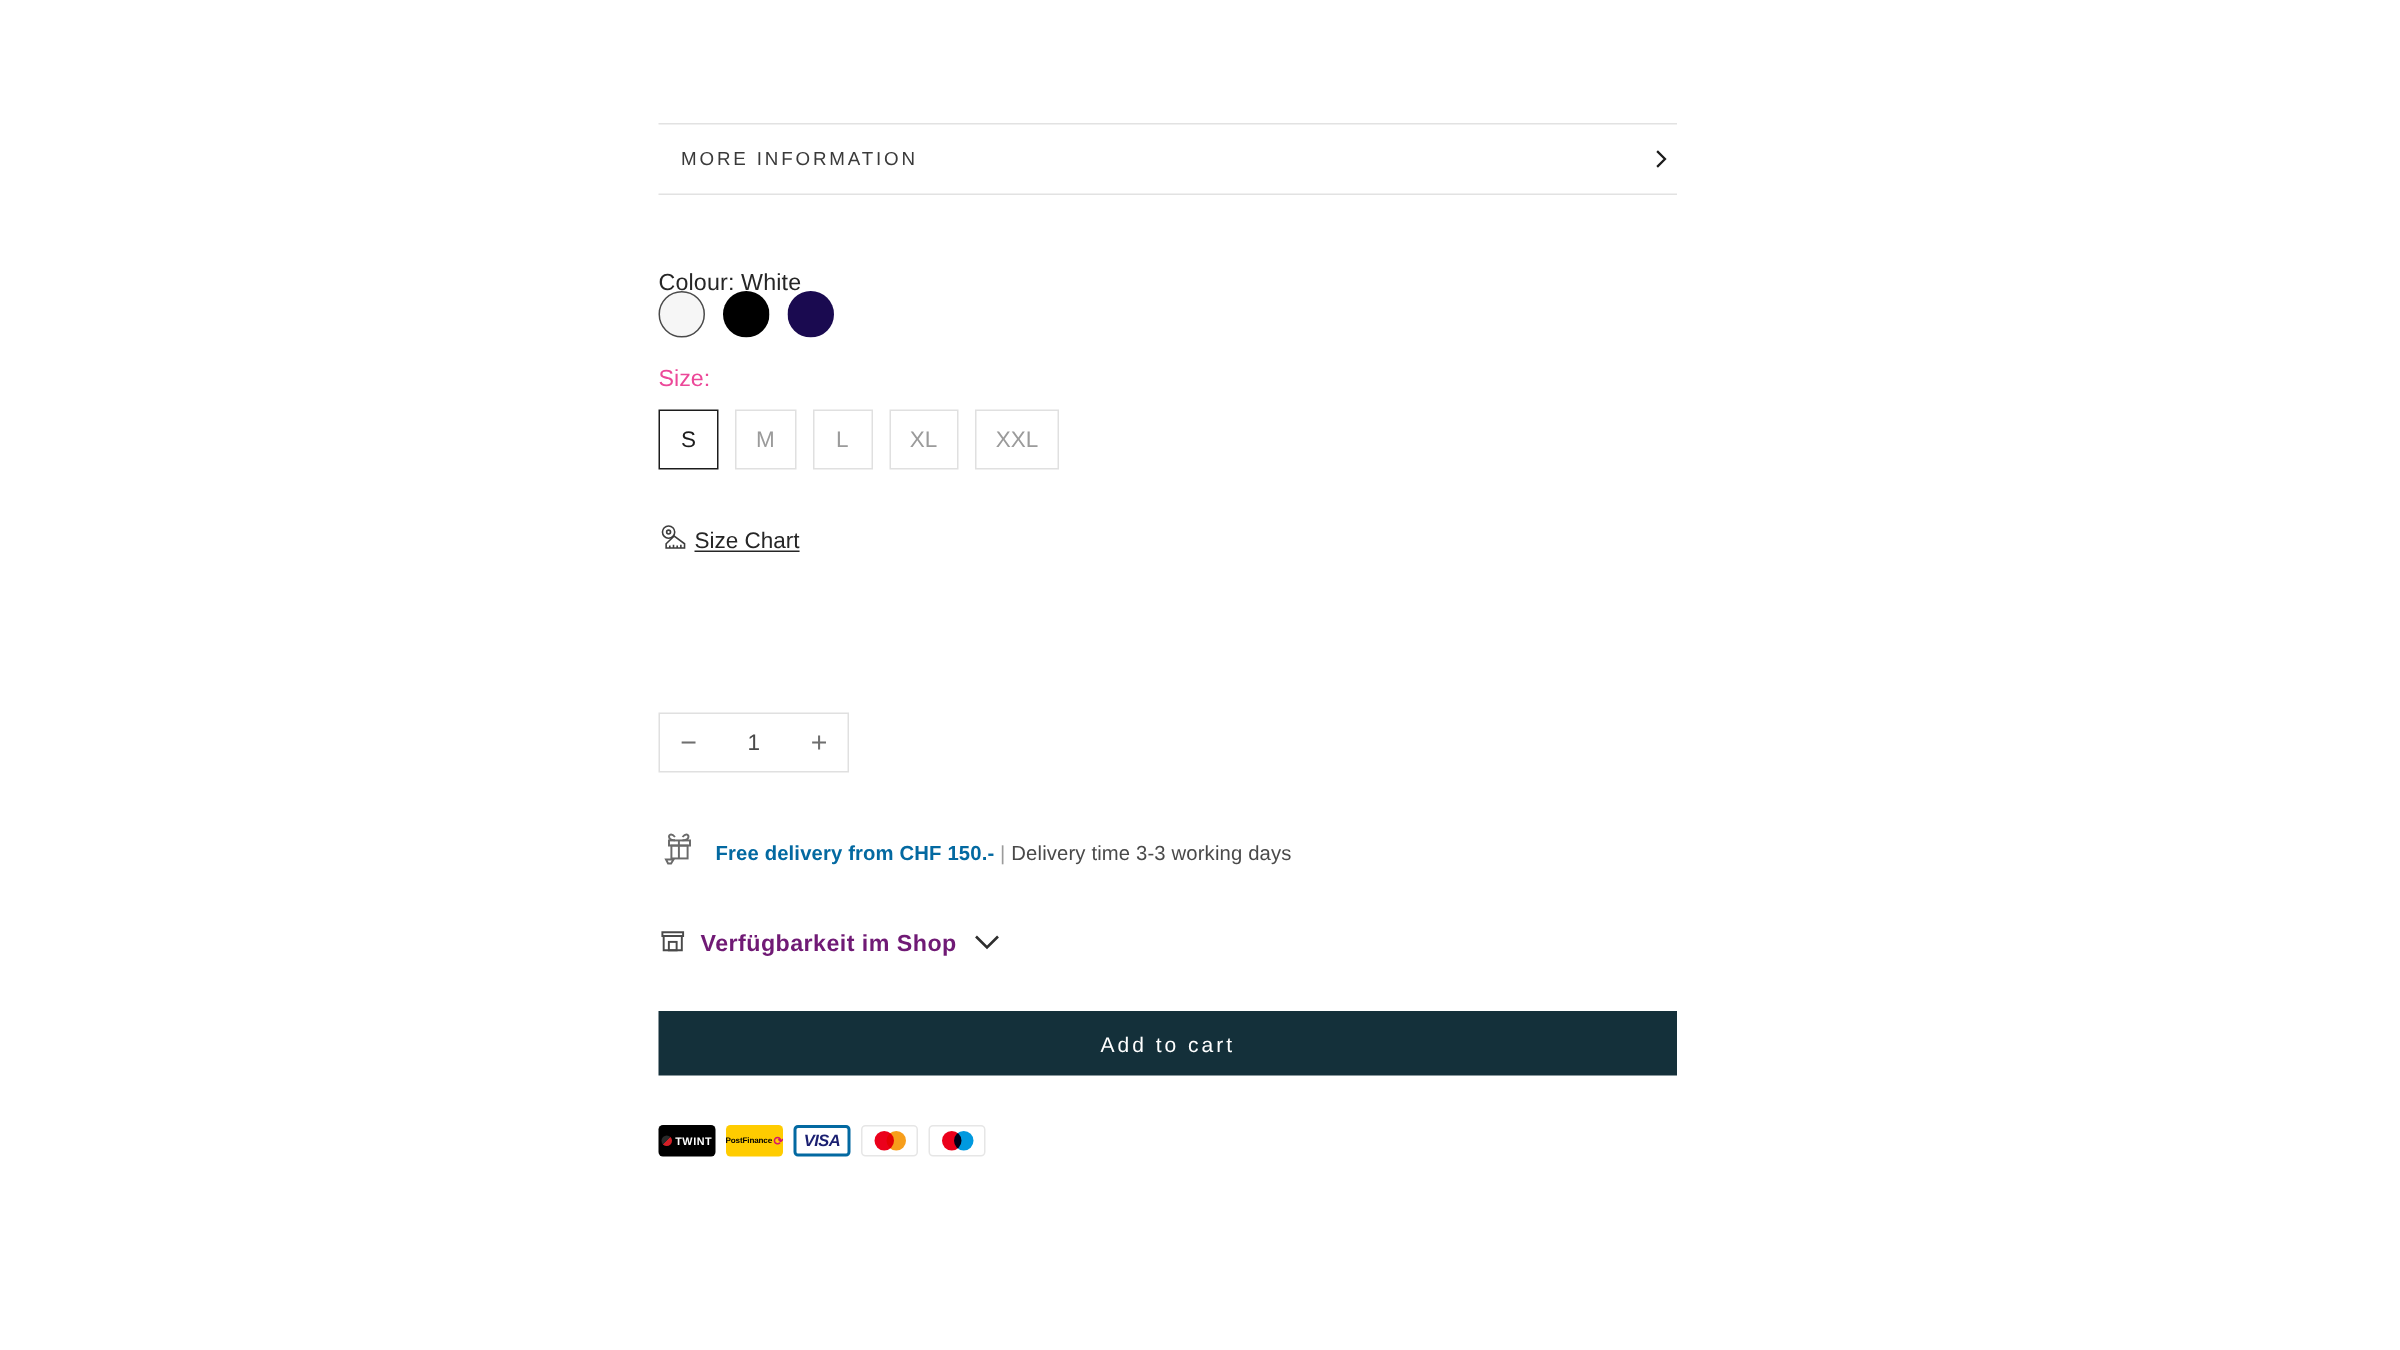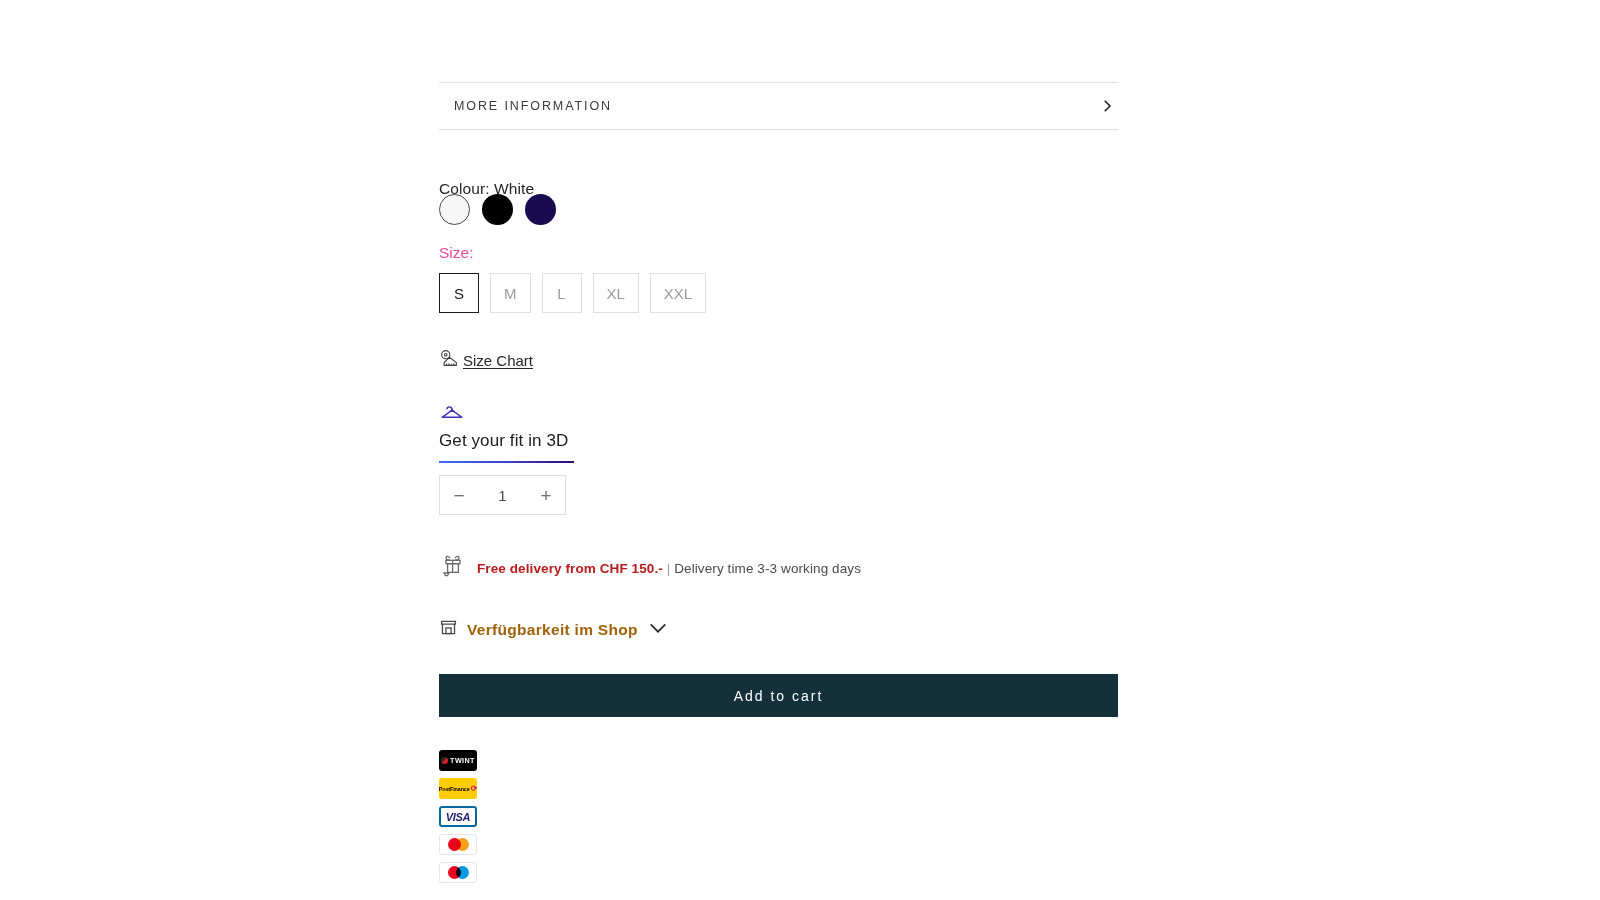--- a/index.html
+++ b/index.html
@@ -293,16 +293,6 @@
     <span class="size-chart-link">Size Chart</span>
   </div>
 
-  <div class="fit3d">
-    <span>
-      <svg class="fit3d-icon" width="26" height="20" viewBox="0 0 28 20" fill="none" stroke="#3b2fbb" stroke-width="1.6" stroke-linejoin="round">
-        <path d="M14 7 c0-2.2 -1.2-3.6 -2.8-3.6 c-1.5 0 -2.6 1.1 -2.6 2.6"></path>
-        <path d="M14 7 L3.5 14.6 L24.5 14.6 Z"></path>
-      </svg>
-    </span>
-    <div class="fit3d-text">Get your fit in 3D</div>
-    <div class="fit3d-bar"></div>
-  </div>
 
   <div class="qty">
     <button class="qty-btn">−</button>

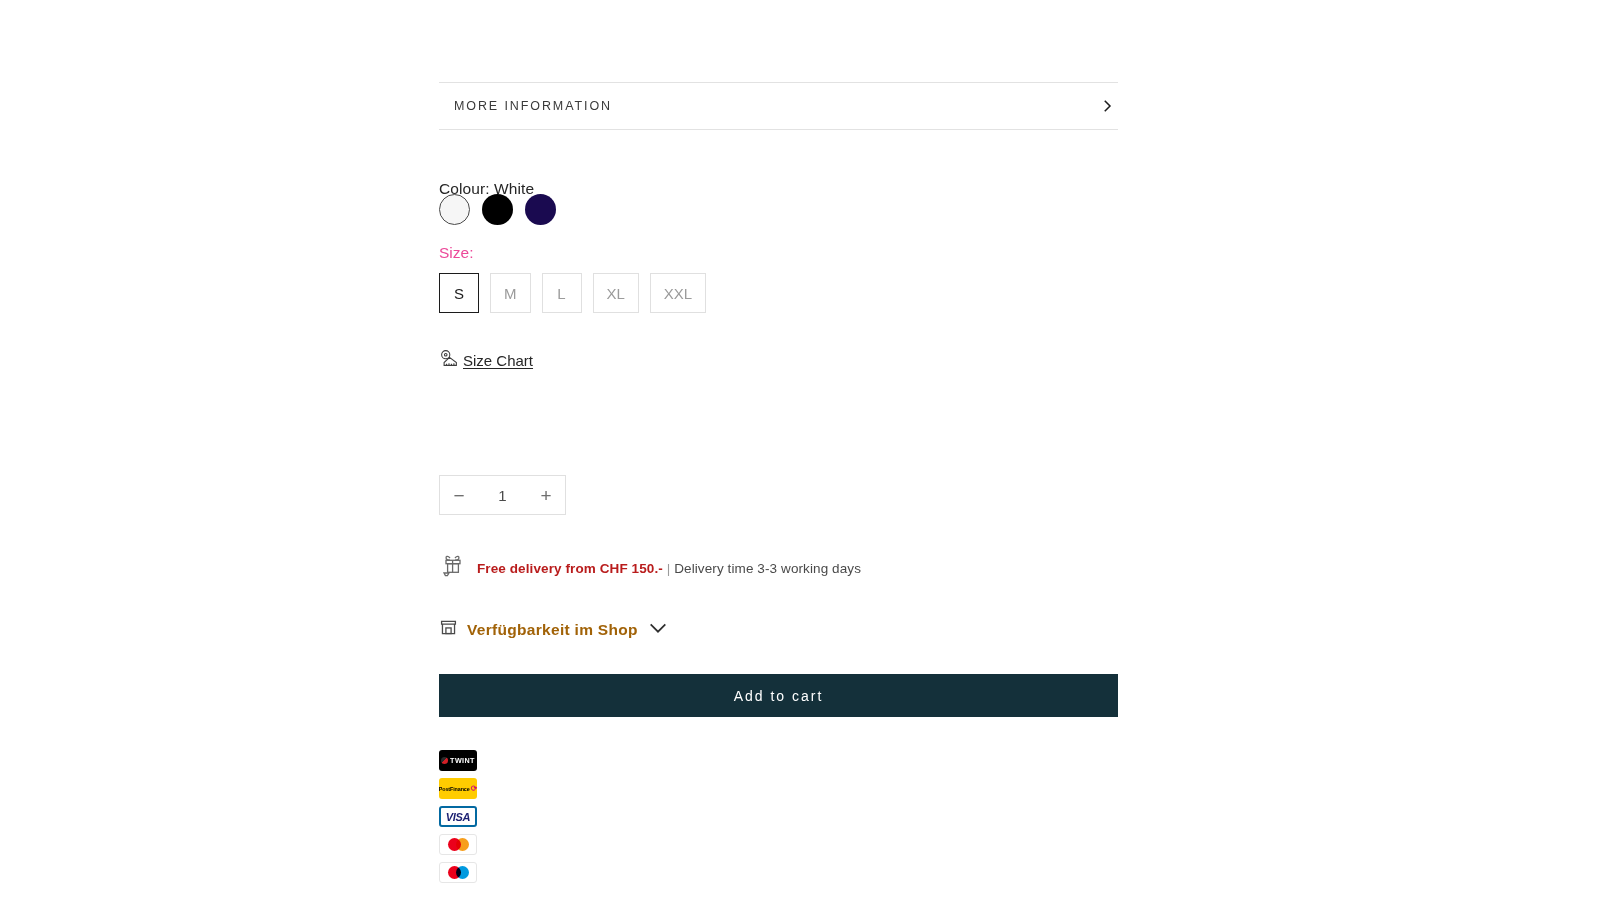--- a/index.html
+++ b/index.html
@@ -173,7 +173,7 @@
     gap: 10px;
   }
   .delivery-text { font-size: 13.5px; color: #4a4a4a; letter-spacing: 0.1px; }
-  .delivery-strong { font-weight: bold; color: #b91c1c; }
+  .delivery-strong { font-weight: bold; color: #0369a1; }
   .delivery-sep { color: #9b9b9b; }
 
   

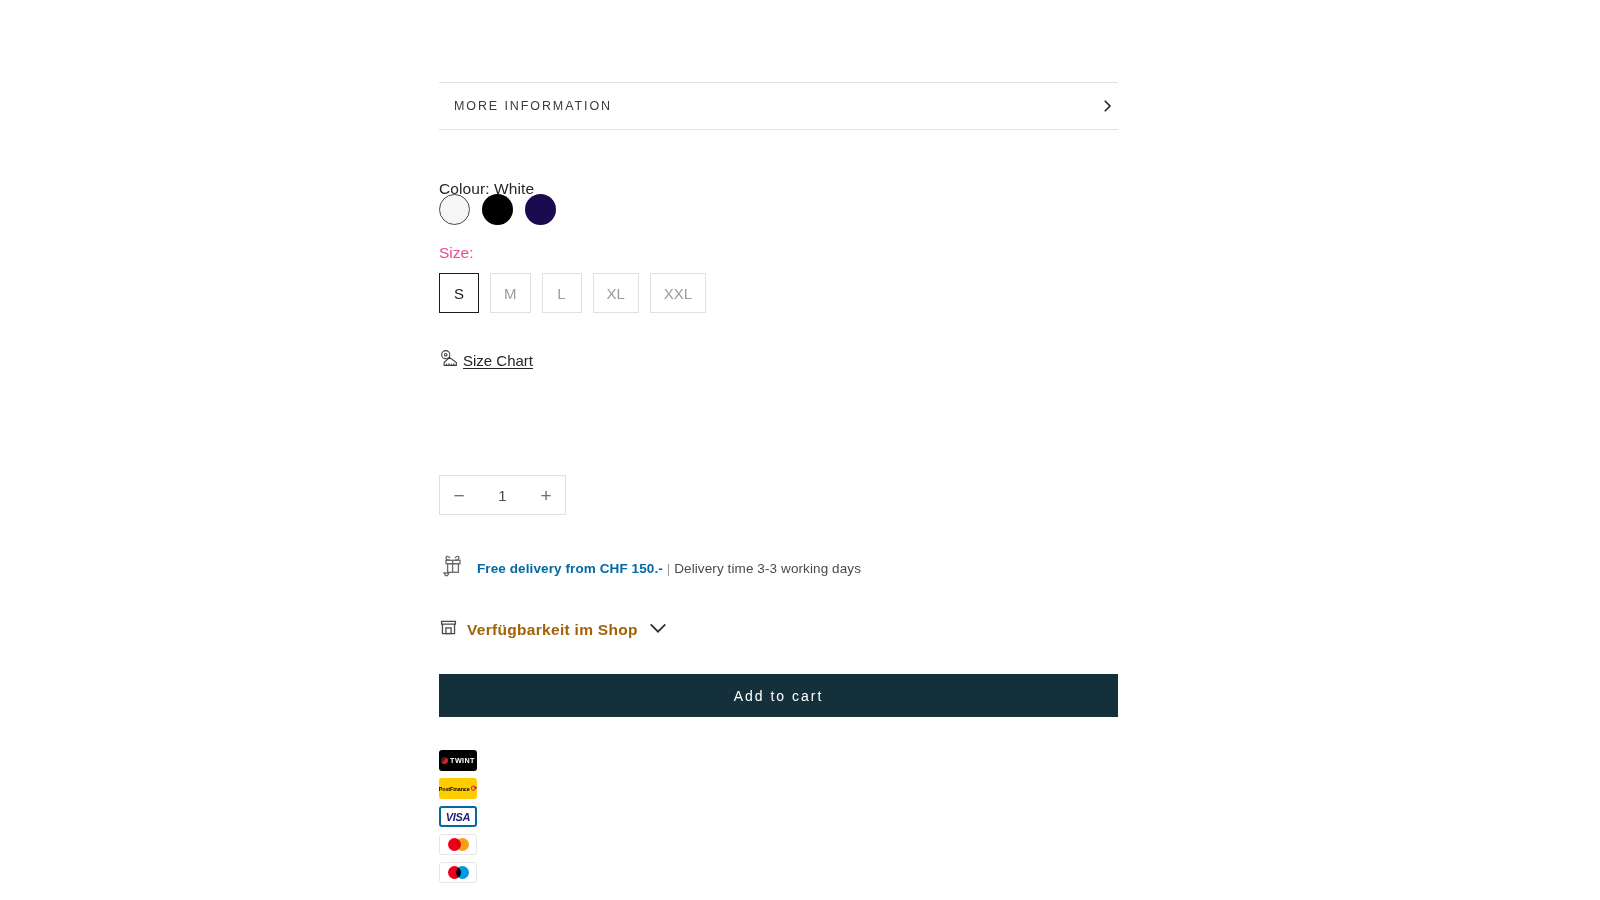--- a/index.html
+++ b/index.html
@@ -188,7 +188,7 @@
   .shop-avail-text {
     font-size: 15.5px;
     font-weight: bold;
-    color: #a16207;
+    color: #701a75;
     letter-spacing: 0.3px;
   }
 

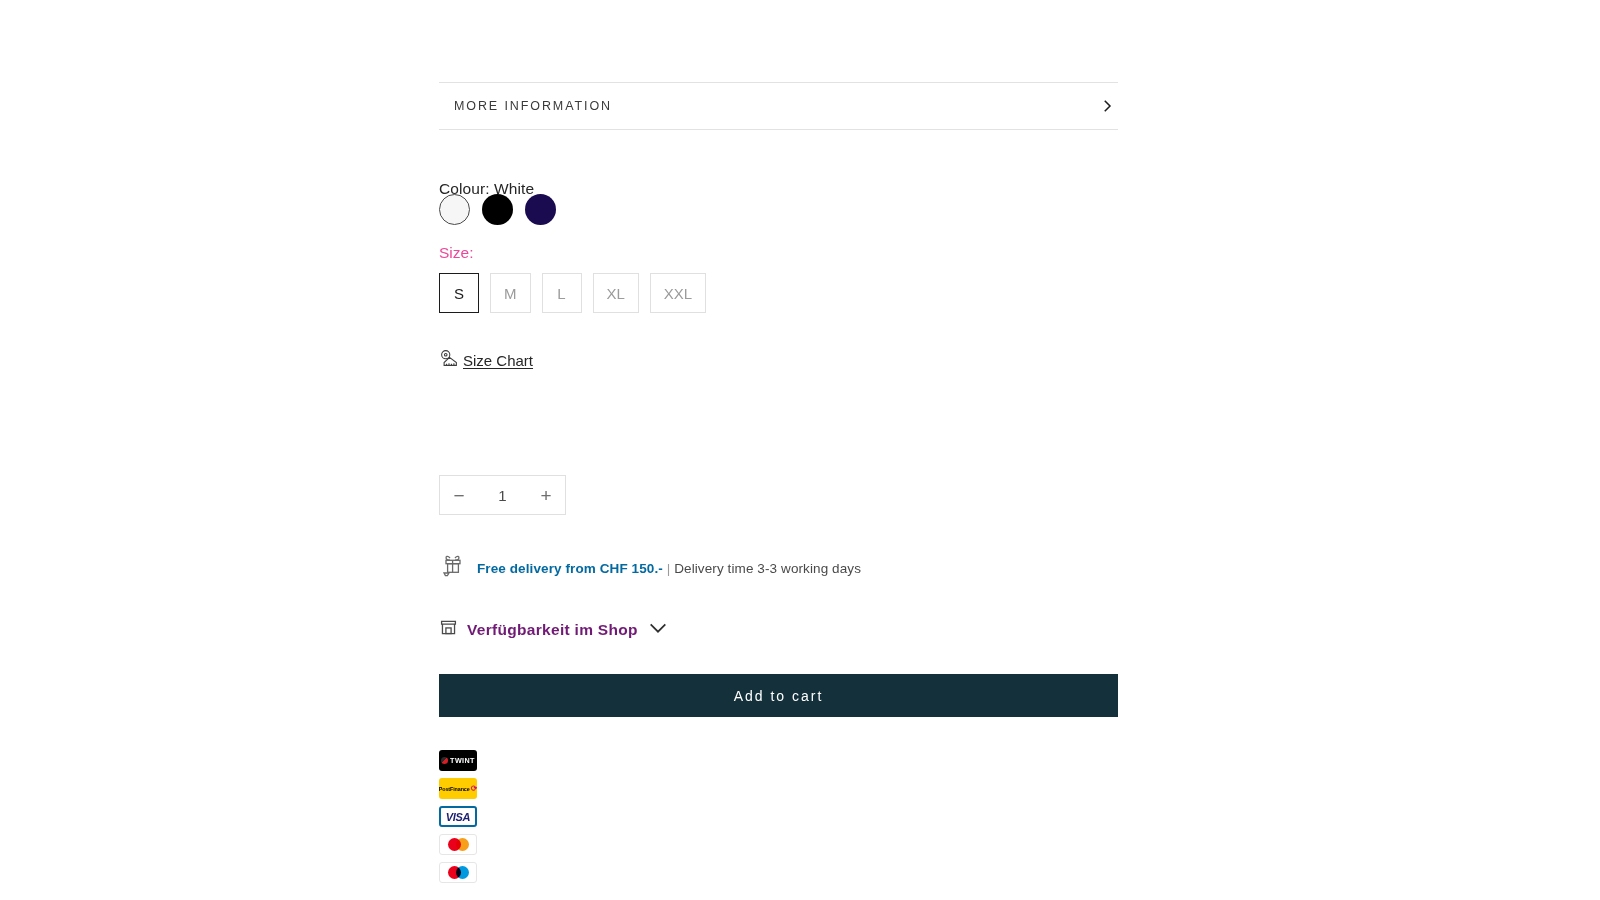--- a/index.html
+++ b/index.html
@@ -213,7 +213,6 @@
     display: flex;
     gap: 7px;
     align-items: flex-start;
-    flex-direction: column;
   }
   .pay {
     width: 38px; height: 21px;

